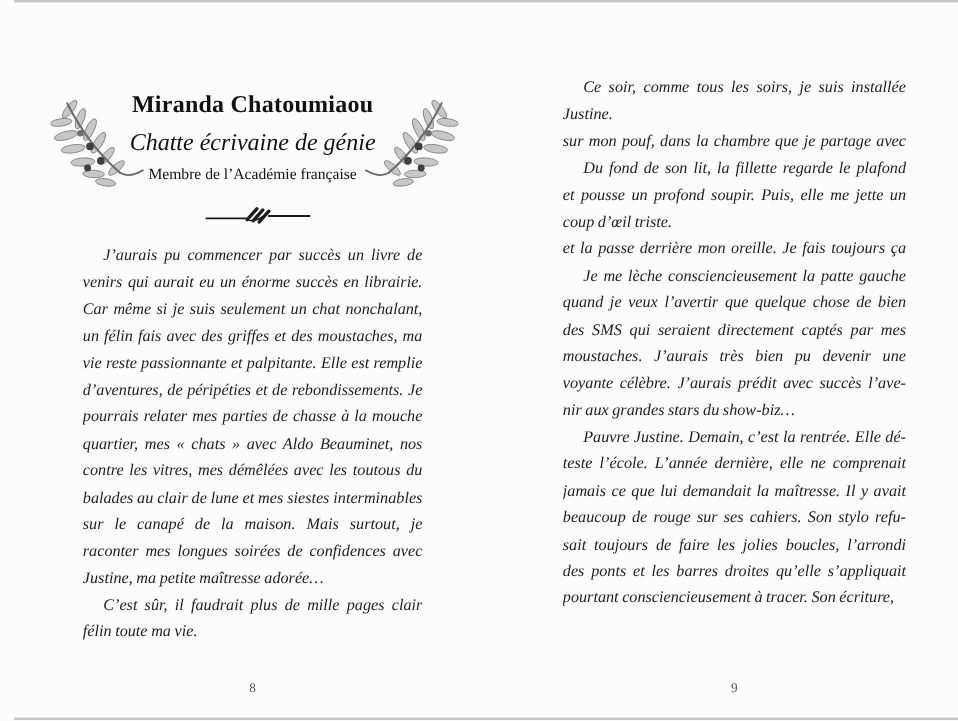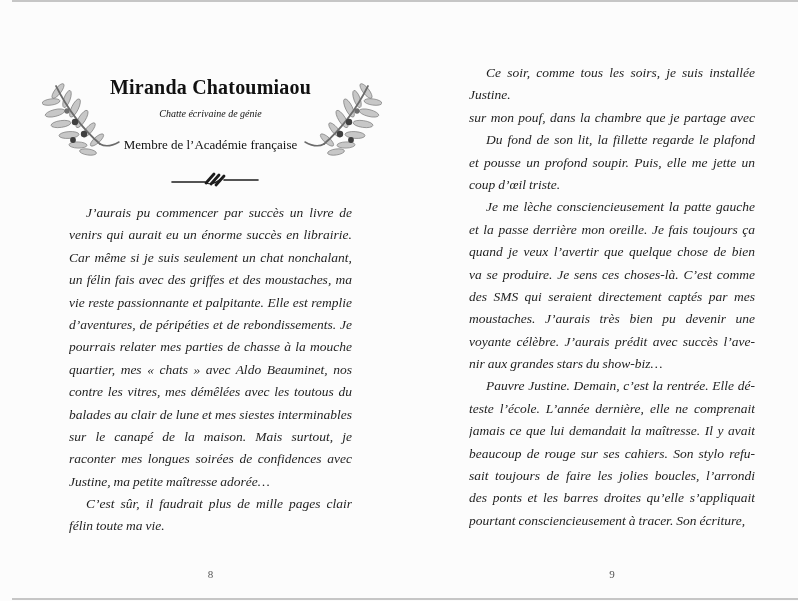--- a/index.html
+++ b/index.html
@@ -21,7 +21,7 @@
   .author-name{position:absolute;left:57px;top:76px;width:283px;text-align:center;
     font-size:20px;font-weight:bold;letter-spacing:.2px;color:var(--header-text);}
   .author-role{position:absolute;left:57px;top:108px;width:283px;text-align:center;
-    font-size:10px;font-style:italic;color:var(--header-text);}
+    font-size:20px;font-style:italic;color:var(--header-text);}
   .author-affiliation{position:absolute;left:57px;top:137px;width:283px;text-align:center;
     font-size:13px;font-weight:normal;color:var(--header-text);}
   .ornament{position:absolute;top:78px;width:78px;height:86px;}

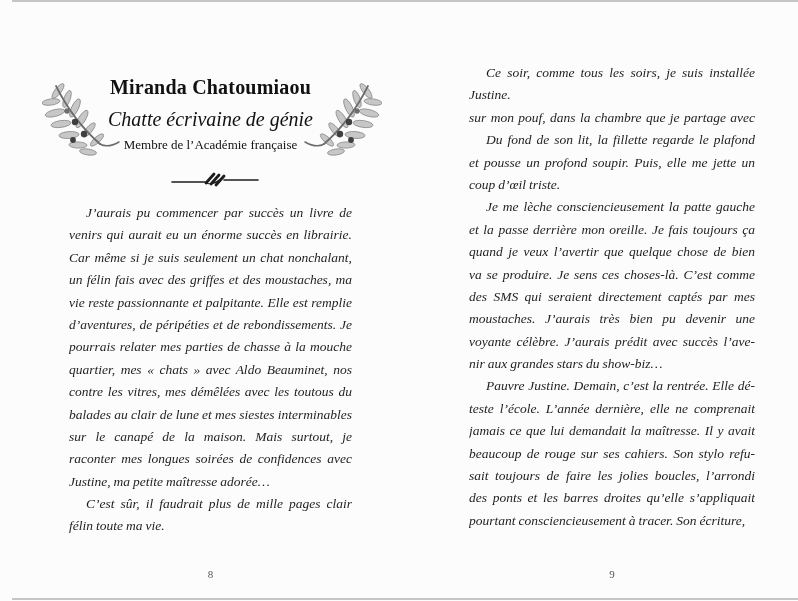--- a/index.html
+++ b/index.html
@@ -146,8 +146,8 @@
         <div class="line first">Du fond de son lit, la fillette regarde le plafond</div>
         <div class="line">et pousse un profond soupir. Puis, elle me jette un</div>
         <div class="line lastline">coup d’œil triste.</div>
+        <div class="line">et la passe derrière mon oreille. Je fais toujours ça</div>
         <div class="line first">Je me lèche consciencieusement la patte gauche</div>
-        <div class="line">et la passe derrière mon oreille. Je fais toujours ça</div>
         <div class="line">quand je veux l’avertir que quelque chose de bien</div>
         <div class="line">va se produire. Je sens ces choses-là. C’est comme</div>
         <div class="line">des SMS qui seraient directement captés par mes</div>

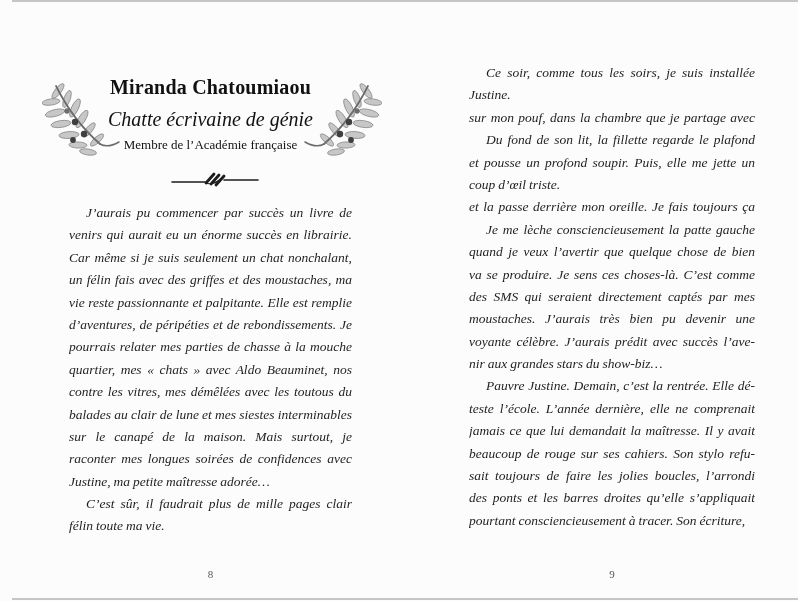--- a/index.html
+++ b/index.html
@@ -149,7 +149,6 @@
         <div class="line">et la passe derrière mon oreille. Je fais toujours ça</div>
         <div class="line first">Je me lèche consciencieusement la patte gauche</div>
         <div class="line">quand je veux l’avertir que quelque chose de bien</div>
-        <div class="line">va se produire. Je sens ces choses-là. C’est comme</div>
         <div class="line">des SMS qui seraient directement captés par mes</div>
         <div class="line">moustaches. J’aurais très bien pu devenir une</div>
         <div class="line">voyante célèbre. J’aurais prédit avec succès l’ave-</div>

